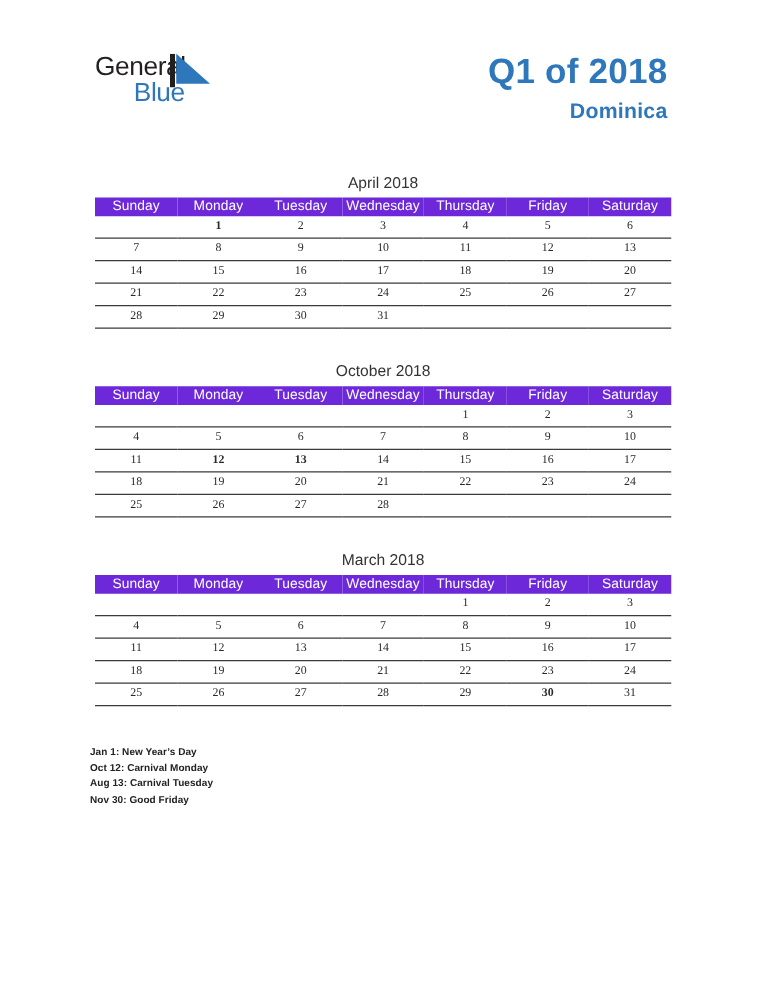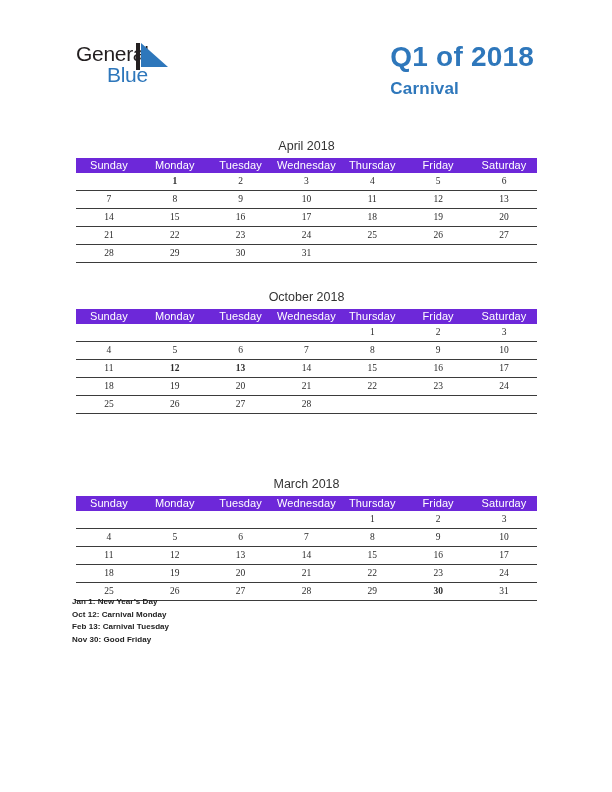--- a/index.html
+++ b/index.html
@@ -62,7 +62,7 @@
     position: absolute;
     right: 78px;
     top: 40px;
-    text-align: left;
+    text-align: right;
   }
   #quarter-title {
     font-size: 28px;

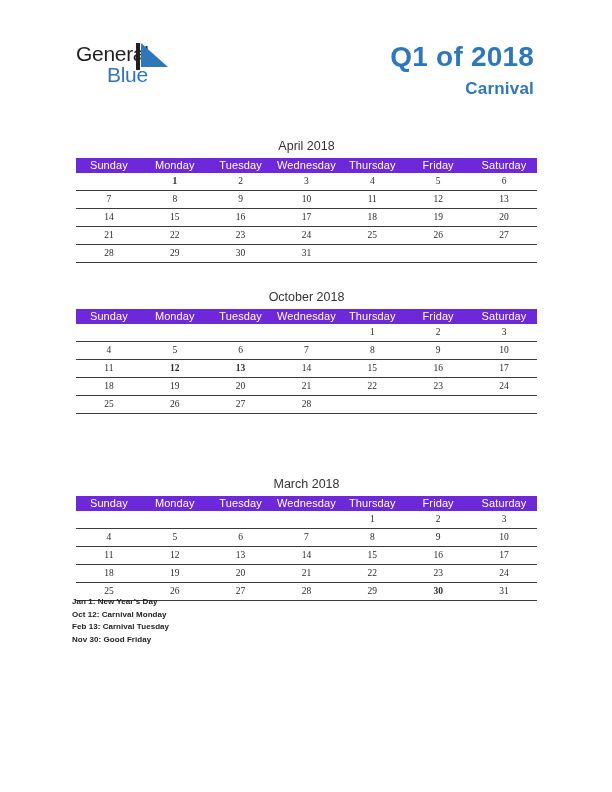--- a/index.html
+++ b/index.html
@@ -166,7 +166,7 @@
 
   <div id="title-block">
     <div id="quarter-title">Q1 of 2018</div>
-    <div id="country-title">Carnival</div>
+    <div id="country-title">Dominica</div>
   </div>
 
 </div>

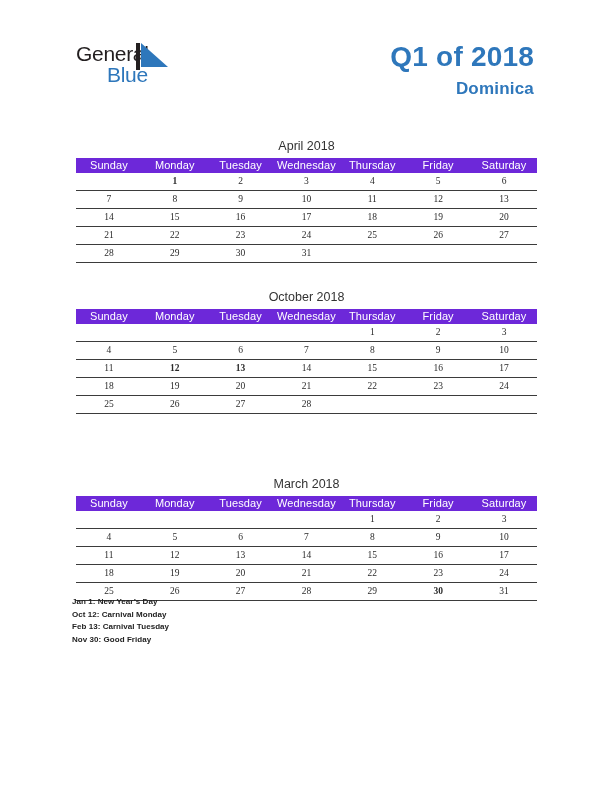--- a/index.html
+++ b/index.html
@@ -88,7 +88,7 @@
   }
   #month-block-0 { top: 136px; }
   #month-block-1 { top: 287px; }
-  #month-block-2 { top: 438px; margin-top: 36px; }
+  #month-block-2 { top: 438px; }
 
   .month-title {
     text-align: center;

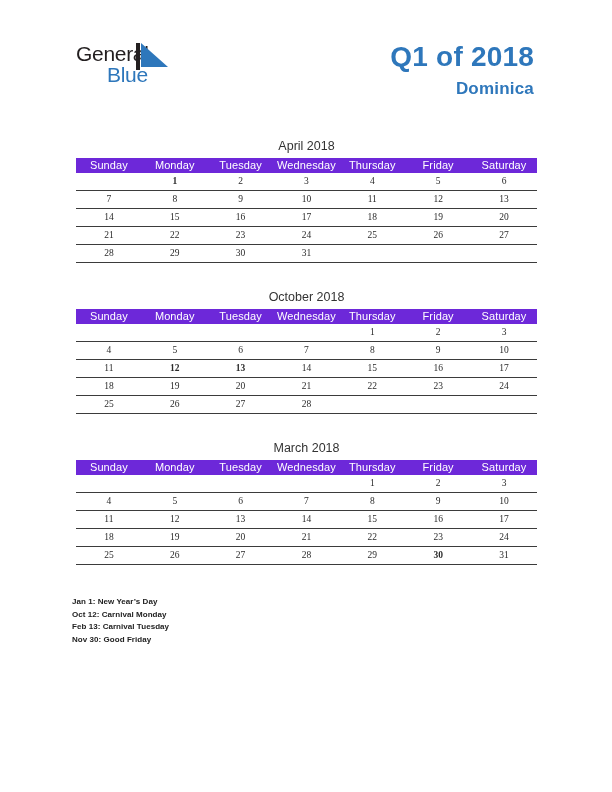--- a/index.html
+++ b/index.html
@@ -366,7 +366,7 @@
 <div id="holiday-list">
   <div class="holiday-item">Jan 1: New Year’s Day</div>
   <div class="holiday-item">Oct 12: Carnival Monday</div>
-  <div class="holiday-item">Feb 13: Carnival Tuesday</div>
+  <div class="holiday-item">Aug 13: Carnival Tuesday</div>
   <div class="holiday-item">Nov 30: Good Friday</div>
 </div>
 

